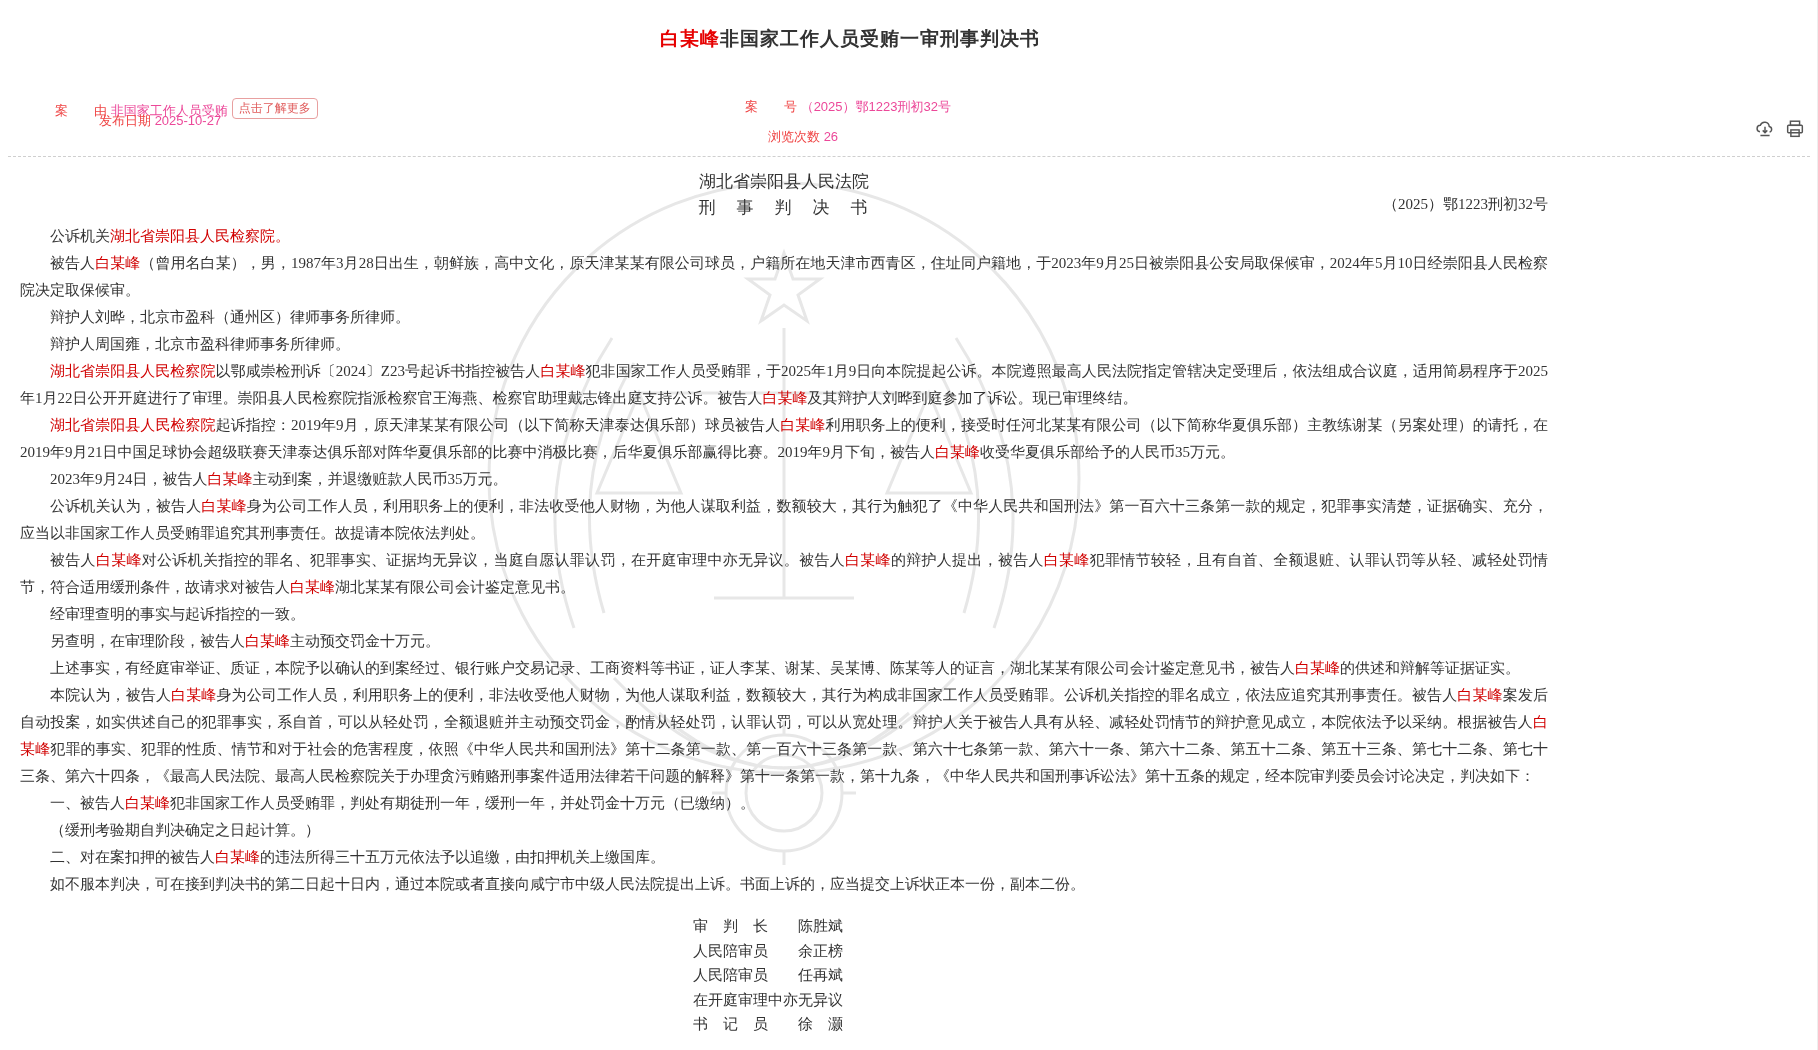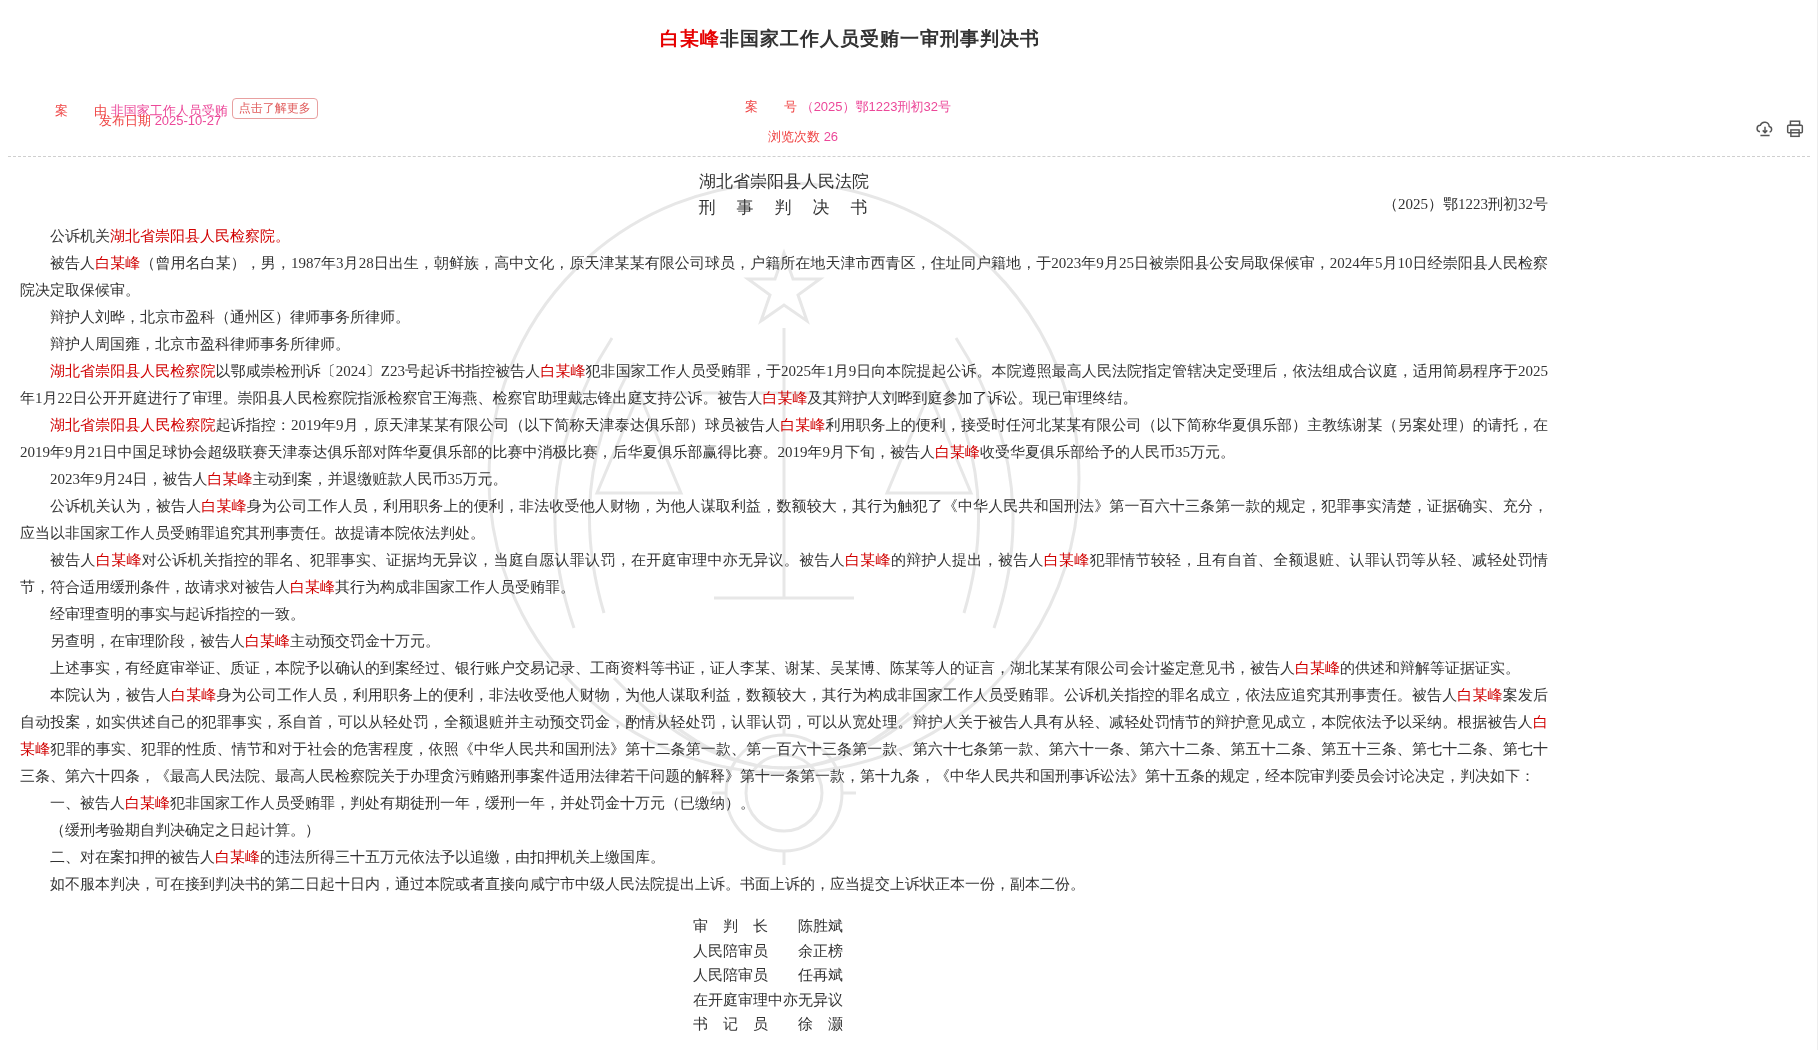--- a/index.html
+++ b/index.html
@@ -128,7 +128,7 @@
       <p class="para"><span class="red">湖北省崇阳县人民检察院</span><span>起诉指控：2019年9月，原天津某某有限公司（以下简称天津泰达俱乐部）球员被告人</span><span class="red">白某峰</span><span>利用职务上的便利，接受时任河北某某有限公司（以下简称华夏俱乐部）主教练谢某（另案处理）的请托，在2019年9月21日中国足球协会超级联赛天津泰达俱乐部对阵华夏俱乐部的比赛中消极比赛，后华夏俱乐部赢得比赛。2019年9月下旬，被告人</span><span class="red">白某峰</span><span>收受华夏俱乐部给予的人民币35万元。</span></p>
       <p class="para"><span>2023年9月24日，被告人</span><span class="red">白某峰</span><span>主动到案，并退缴赃款人民币35万元。</span></p>
       <p class="para"><span>公诉机关认为，被告人</span><span class="red">白某峰</span><span>身为公司工作人员，利用职务上的便利，非法收受他人财物，为他人谋取利益，数额较大，其行为触犯了《中华人民共和国刑法》第一百六十三条第一款的规定，犯罪事实清楚，证据确实、充分，应当以非国家工作人员受贿罪追究其刑事责任。故提请本院依法判处。</span></p>
-      <p class="para"><span>被告人</span><span class="red">白某峰</span><span>对公诉机关指控的罪名、犯罪事实、证据均无异议，当庭自愿认罪认罚，在开庭审理中亦无异议。被告人</span><span class="red">白某峰</span><span>的辩护人提出，被告人</span><span class="red">白某峰</span><span>犯罪情节较轻，且有自首、全额退赃、认罪认罚等从轻、减轻处罚情节，符合适用缓刑条件，故请求对被告人</span><span class="red">白某峰</span><span>其行为构成非国家工作人员受贿罪。</span></p>
+      <p class="para"><span>被告人</span><span class="red">白某峰</span><span>对公诉机关指控的罪名、犯罪事实、证据均无异议，当庭自愿认罪认罚，在开庭审理中亦无异议。被告人</span><span class="red">白某峰</span><span>的辩护人提出，被告人</span><span class="red">白某峰</span><span>犯罪情节较轻，且有自首、全额退赃、认罪认罚等从轻、减轻处罚情节，符合适用缓刑条件，故请求对被告人</span><span class="red">白某峰</span><span>湖北某某有限公司会计鉴定意见书。</span></p>
       <p class="para"><span>经审理查明的事实与起诉指控的一致。</span></p>
       <p class="para"><span>另查明，在审理阶段，被告人</span><span class="red">白某峰</span><span>主动预交罚金十万元。</span></p>
       <p class="para"><span>上述事实，有经庭审举证、质证，本院予以确认的到案经过、银行账户交易记录、工商资料等书证，证人李某、谢某、吴某博、陈某等人的证言，湖北某某有限公司会计鉴定意见书，被告人</span><span class="red">白某峰</span><span>的供述和辩解等证据证实。</span></p>

